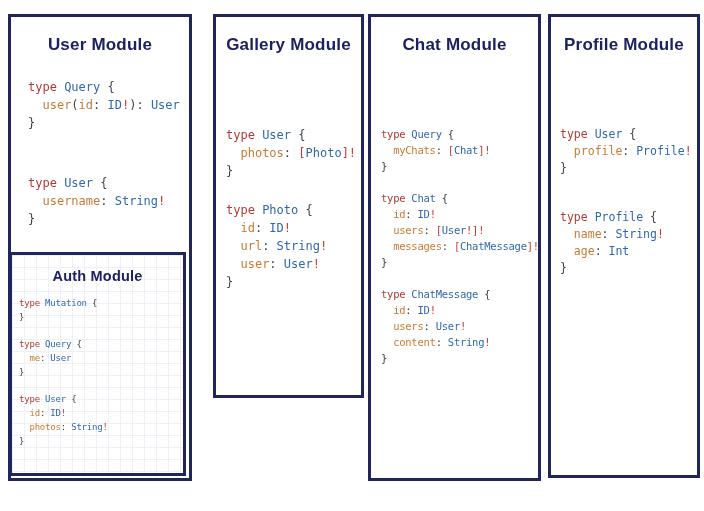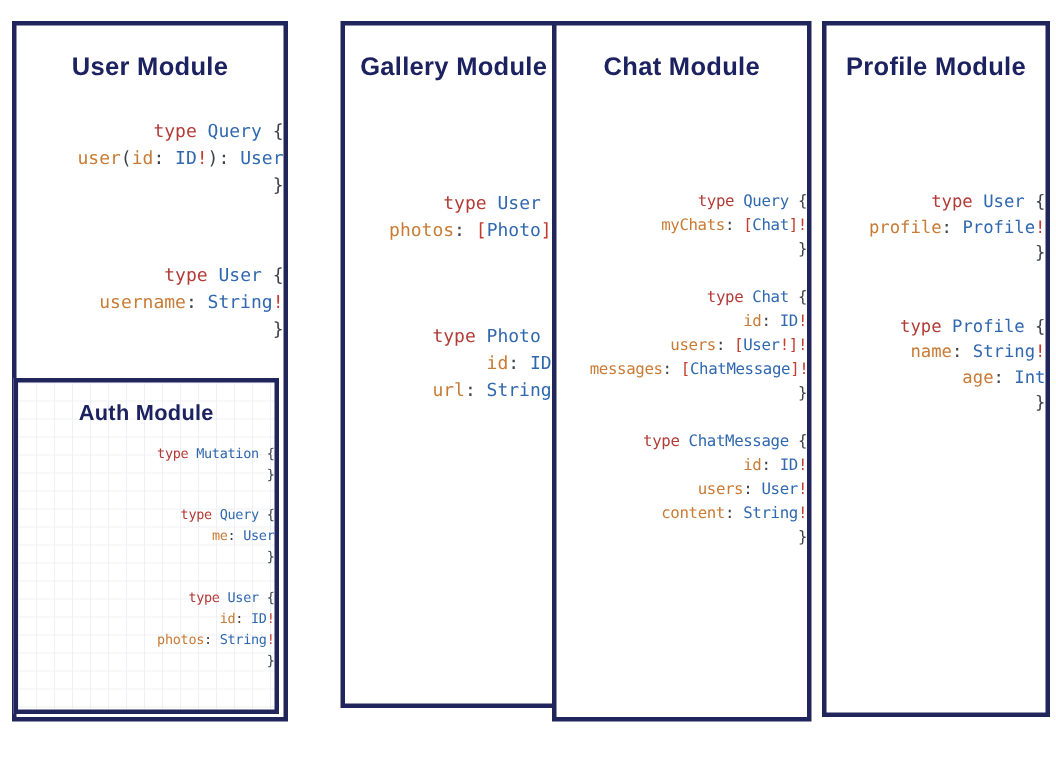--- a/index.html
+++ b/index.html
@@ -19,7 +19,7 @@
     border: 3px solid var(--border, #20255c);
   }
   .panel-user    { left: 8px;   top: 14px;  width: 184px; height: 467px; }
-  .panel-gallery { left: 227px; top: 14px;  width: 151px; height: 458px; }
+  .panel-gallery { left: 213px; top: 14px;  width: 151px; height: 384px; }
   .panel-chat    { left: 368px; top: 14px;  width: 173px; height: 467px; }
   .panel-profile { left: 548px; top: 14px;  width: 152px; height: 464px; }
   .authbox {

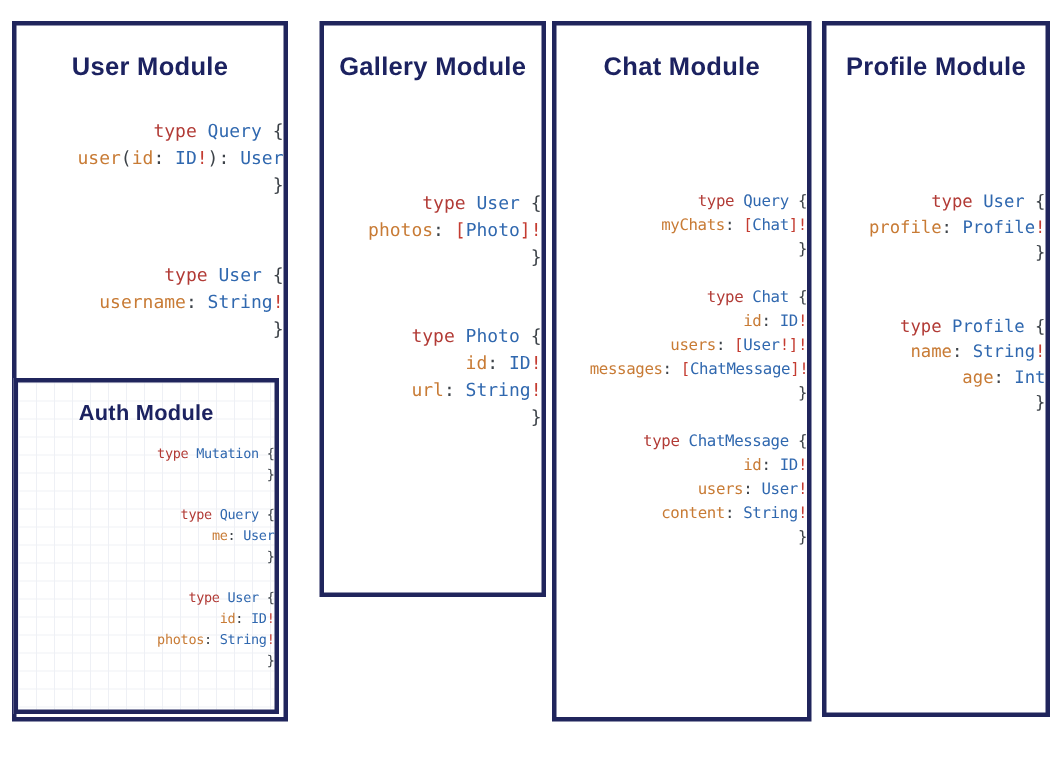--- a/index.html
+++ b/index.html
@@ -44,7 +44,6 @@
   .code {
     font-family: "DejaVu Sans Mono", monospace;
     color: var(--punct, #3d4349);
-    text-align: right;
   }
   .cline { white-space: pre; }
 

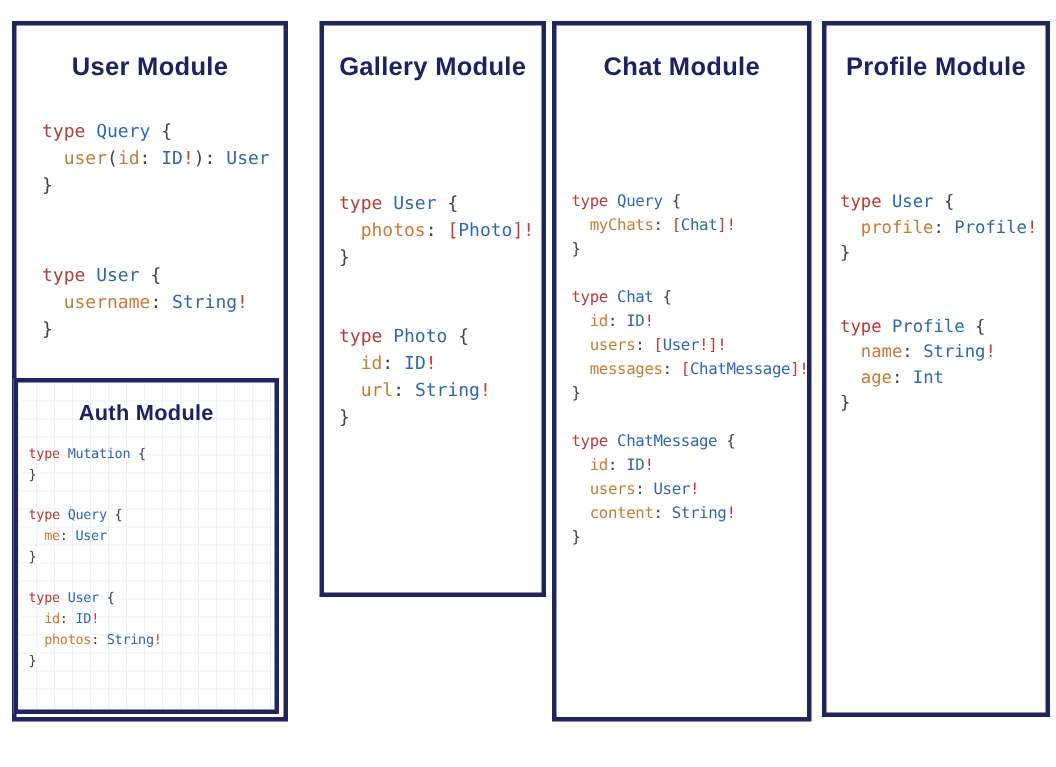--- a/index.html
+++ b/index.html
@@ -51,7 +51,7 @@
   .panel-user .cblock + .cblock { margin-top: 42px; }
 
   .panel-gallery .code { margin: 71px 0 0 10px; font-size: 12px;   line-height: 18px; }
-  .panel-gallery .cblock + .cblock { margin-top: 35px; }
+  .panel-gallery .cblock + .cblock { margin-top: 21px; }
 
   .panel-chat .code    { margin: 71px 0 0 10px; font-size: 10.5px; line-height: 16px; letter-spacing: -0.25px; }
   .panel-chat .cblock + .cblock { margin-top: 16px; }

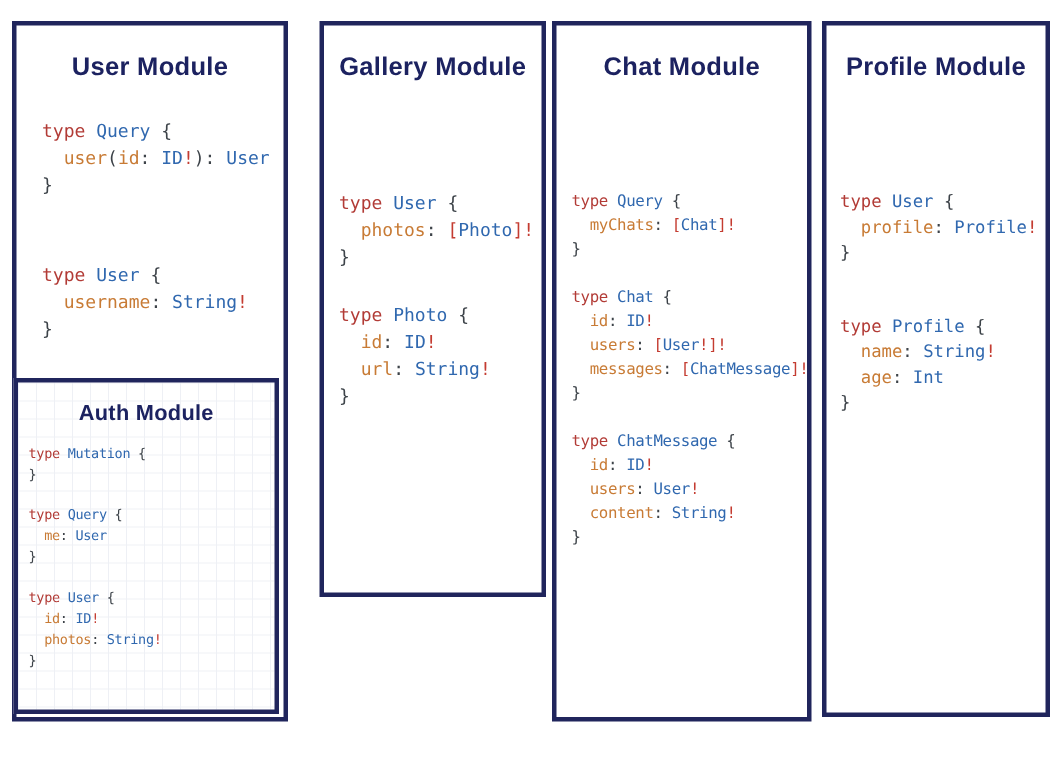--- a/index.html
+++ b/index.html
@@ -101,6 +101,7 @@
           <div class="cline"><span class="tok-kw">type </span><span class="tok-ty">Photo </span><span class="tok-pn">{</span></div>
           <div class="cline"><span class="tok-pn">  </span><span class="tok-fd">id</span><span class="tok-pn">: </span><span class="tok-ty">ID</span><span class="tok-bg">!</span></div>
           <div class="cline"><span class="tok-pn">  </span><span class="tok-fd">url</span><span class="tok-pn">: </span><span class="tok-ty">String</span><span class="tok-bg">!</span></div>
+          <div class="cline"><span class="tok-pn">  </span><span class="tok-fd">user</span><span class="tok-pn">: </span><span class="tok-ty">User</span><span class="tok-bg">!</span></div>
           <div class="cline"><span class="tok-pn">}</span></div>
         </div>
       </div>

